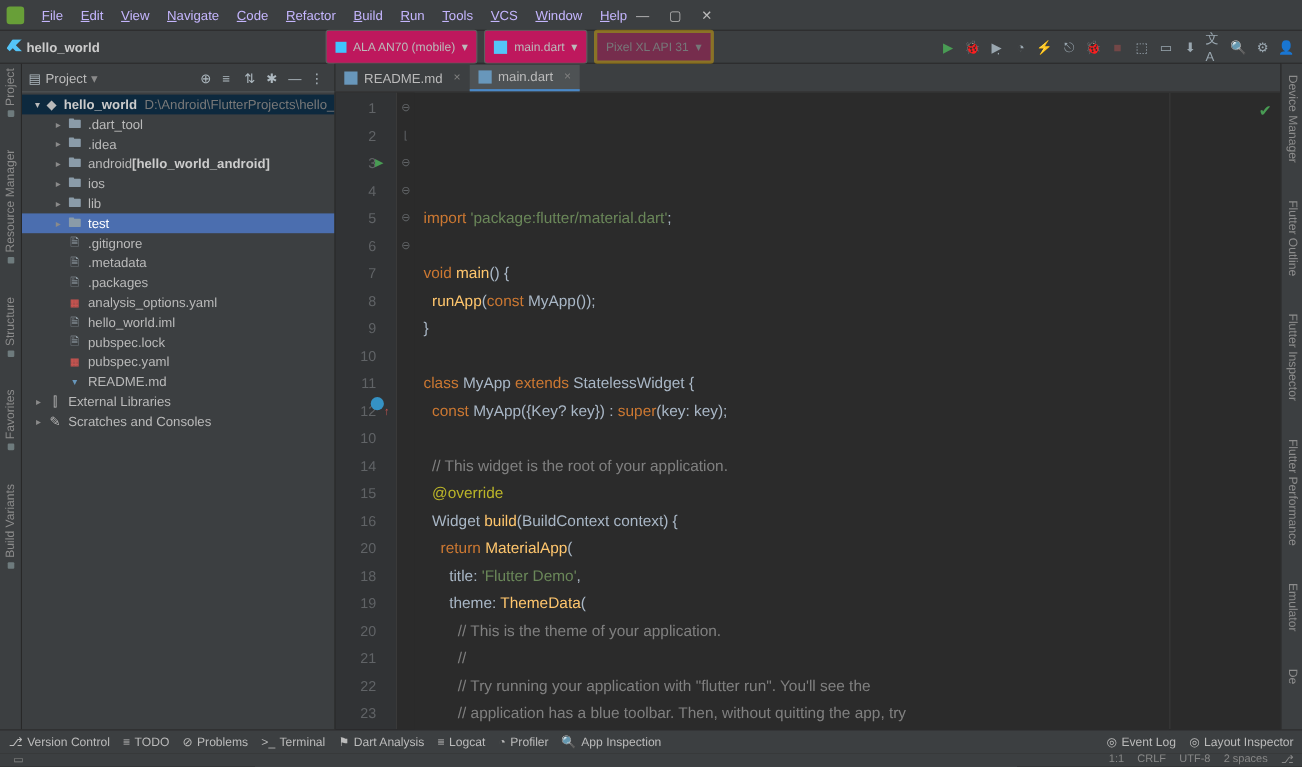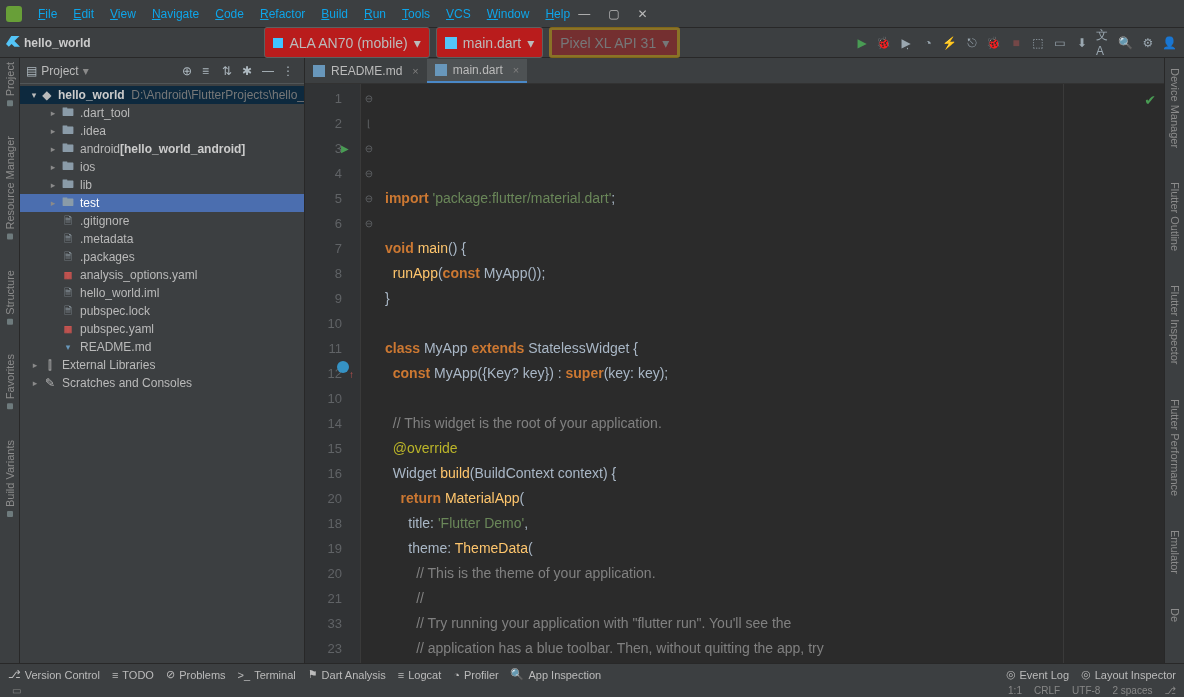--- a/index.html
+++ b/index.html
@@ -7,7 +7,7 @@
 .titlebar { height:28px; background:#3c3f41; display:flex; align-items:center; padding:0 6px; border-bottom:1px solid #282828; }
 .titlebar .app-icon { width:16px; height:16px; background:#689f38; border-radius:3px; margin-right:8px; }
 .menu { display:flex; }
-.menu span { padding:0 8px; color:#0ea5e9; cursor:pointer; }
+.menu span { padding:0 8px; color:#c4b5fd; cursor:pointer; }
 .menu span u { text-decoration:underline; }
 .title-text { flex:1; text-align:center; color:#888; font-size:12px; }
 .win-ctrls { display:flex; gap:18px; color:#bbb; }

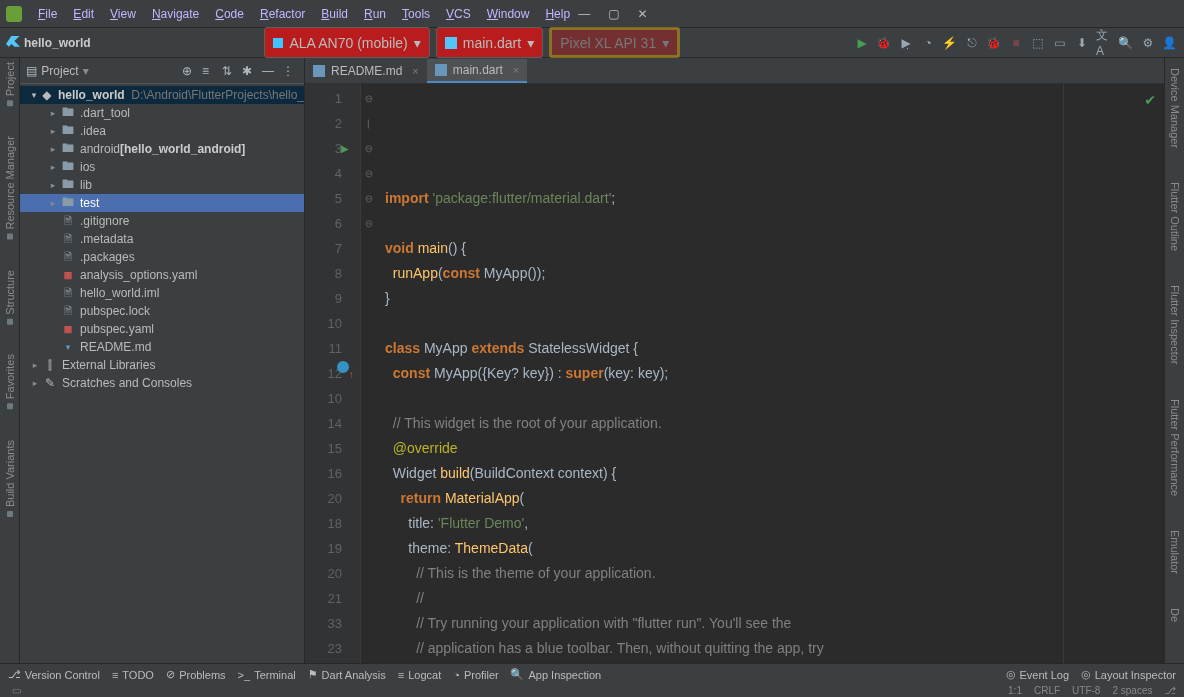--- a/index.html
+++ b/index.html
@@ -16,7 +16,7 @@
 .navbar-left .fl { width:14px; height:14px; background:#54c5f8; clip-path:polygon(40% 0,100% 0,60% 40%,100% 80%,60% 80%,40% 60%,20% 80%,0 60%); }
 .navbar-title { font-weight:bold; color:#ccc; }
 .navbar-center { flex:1; display:flex; justify-content:center; gap:6px; }
-.dd { height:31px; background:#b91c1c; border:1px solid #5e6060; border-radius:3px; display:flex; align-items:center; padding:0 8px; color:#bbb; gap:6px; font-size:14px; }
+.dd { height:31px; background:#be185d; border:1px solid #5e6060; border-radius:3px; display:flex; align-items:center; padding:0 8px; color:#bbb; gap:6px; font-size:11px; }
 .dd.disabled { opacity:.45; border:3px solid #eab308; }
 .dd .ph { width:10px; height:10px; background:#40c4ff; }
 .dd .flic { width:12px; height:12px; background:#54c5f8; }

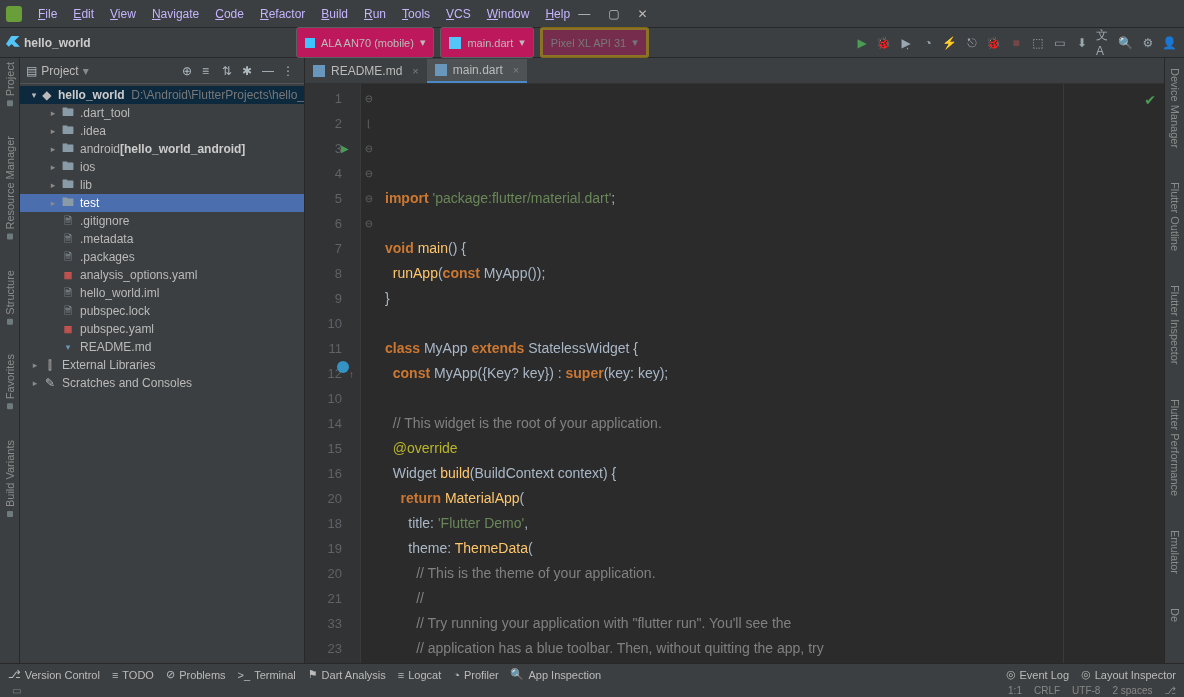--- a/index.html
+++ b/index.html
@@ -61,7 +61,7 @@
 .gutter .upic { position:absolute; left:44px; top:278px; color:#c75450; font-size:10px; }
 .fold-col { width:16px; background:#2b2b2b; color:#606366; font-family:monospace; font-size:10px; line-height:25px; padding-top:2px; text-align:center; }
 .code { flex:1; font-family:"JetBrains Mono","Consolas",monospace; font-size:14px; line-height:25px; padding:2px 0 0 8px; white-space:pre; color:#a9b7c6; overflow:hidden; position:relative; }
-.code .kw { color:#cc7832;font-weight:bold; }
+.code .kw { color:#cc7832; }
 .code .st { color:#6a8759; }
 .code .fn { color:#ffc66d; }
 .code .cm { color:#808080; }

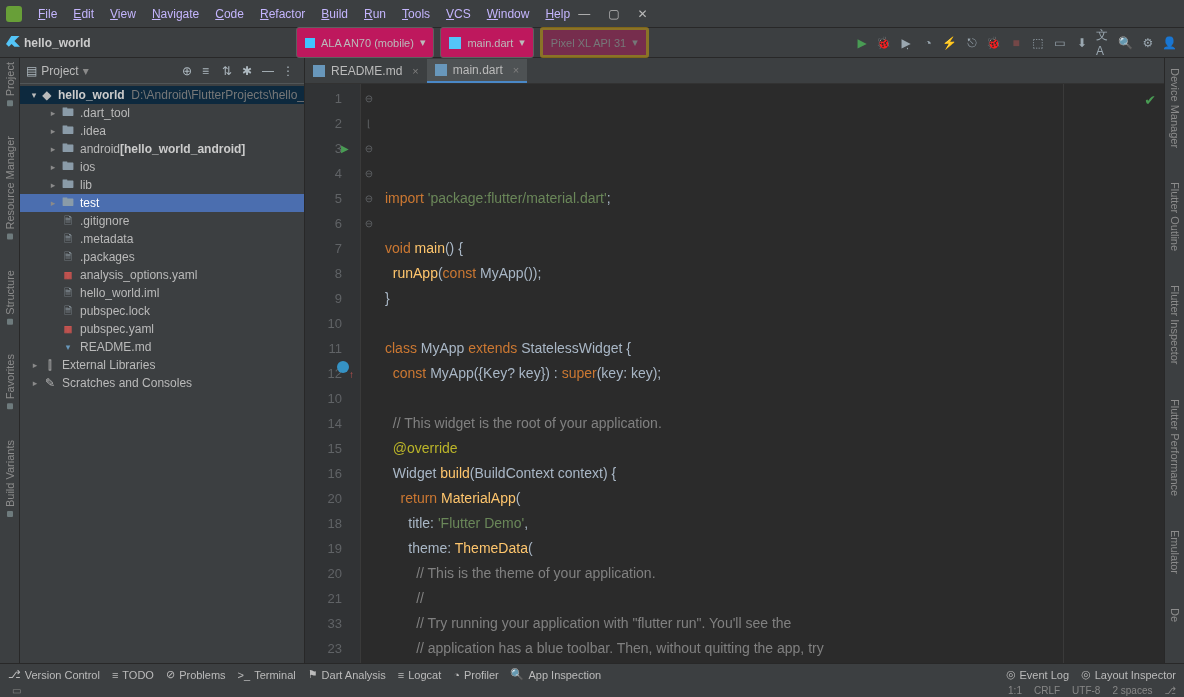--- a/index.html
+++ b/index.html
@@ -212,7 +212,7 @@
           <div>19</div>
           <div>20</div>
           <div>21</div>
-          <div>33</div>
+          <div>22</div>
           <div>23</div>
         </div>
       <div class="fold-col" id="foldcol">

